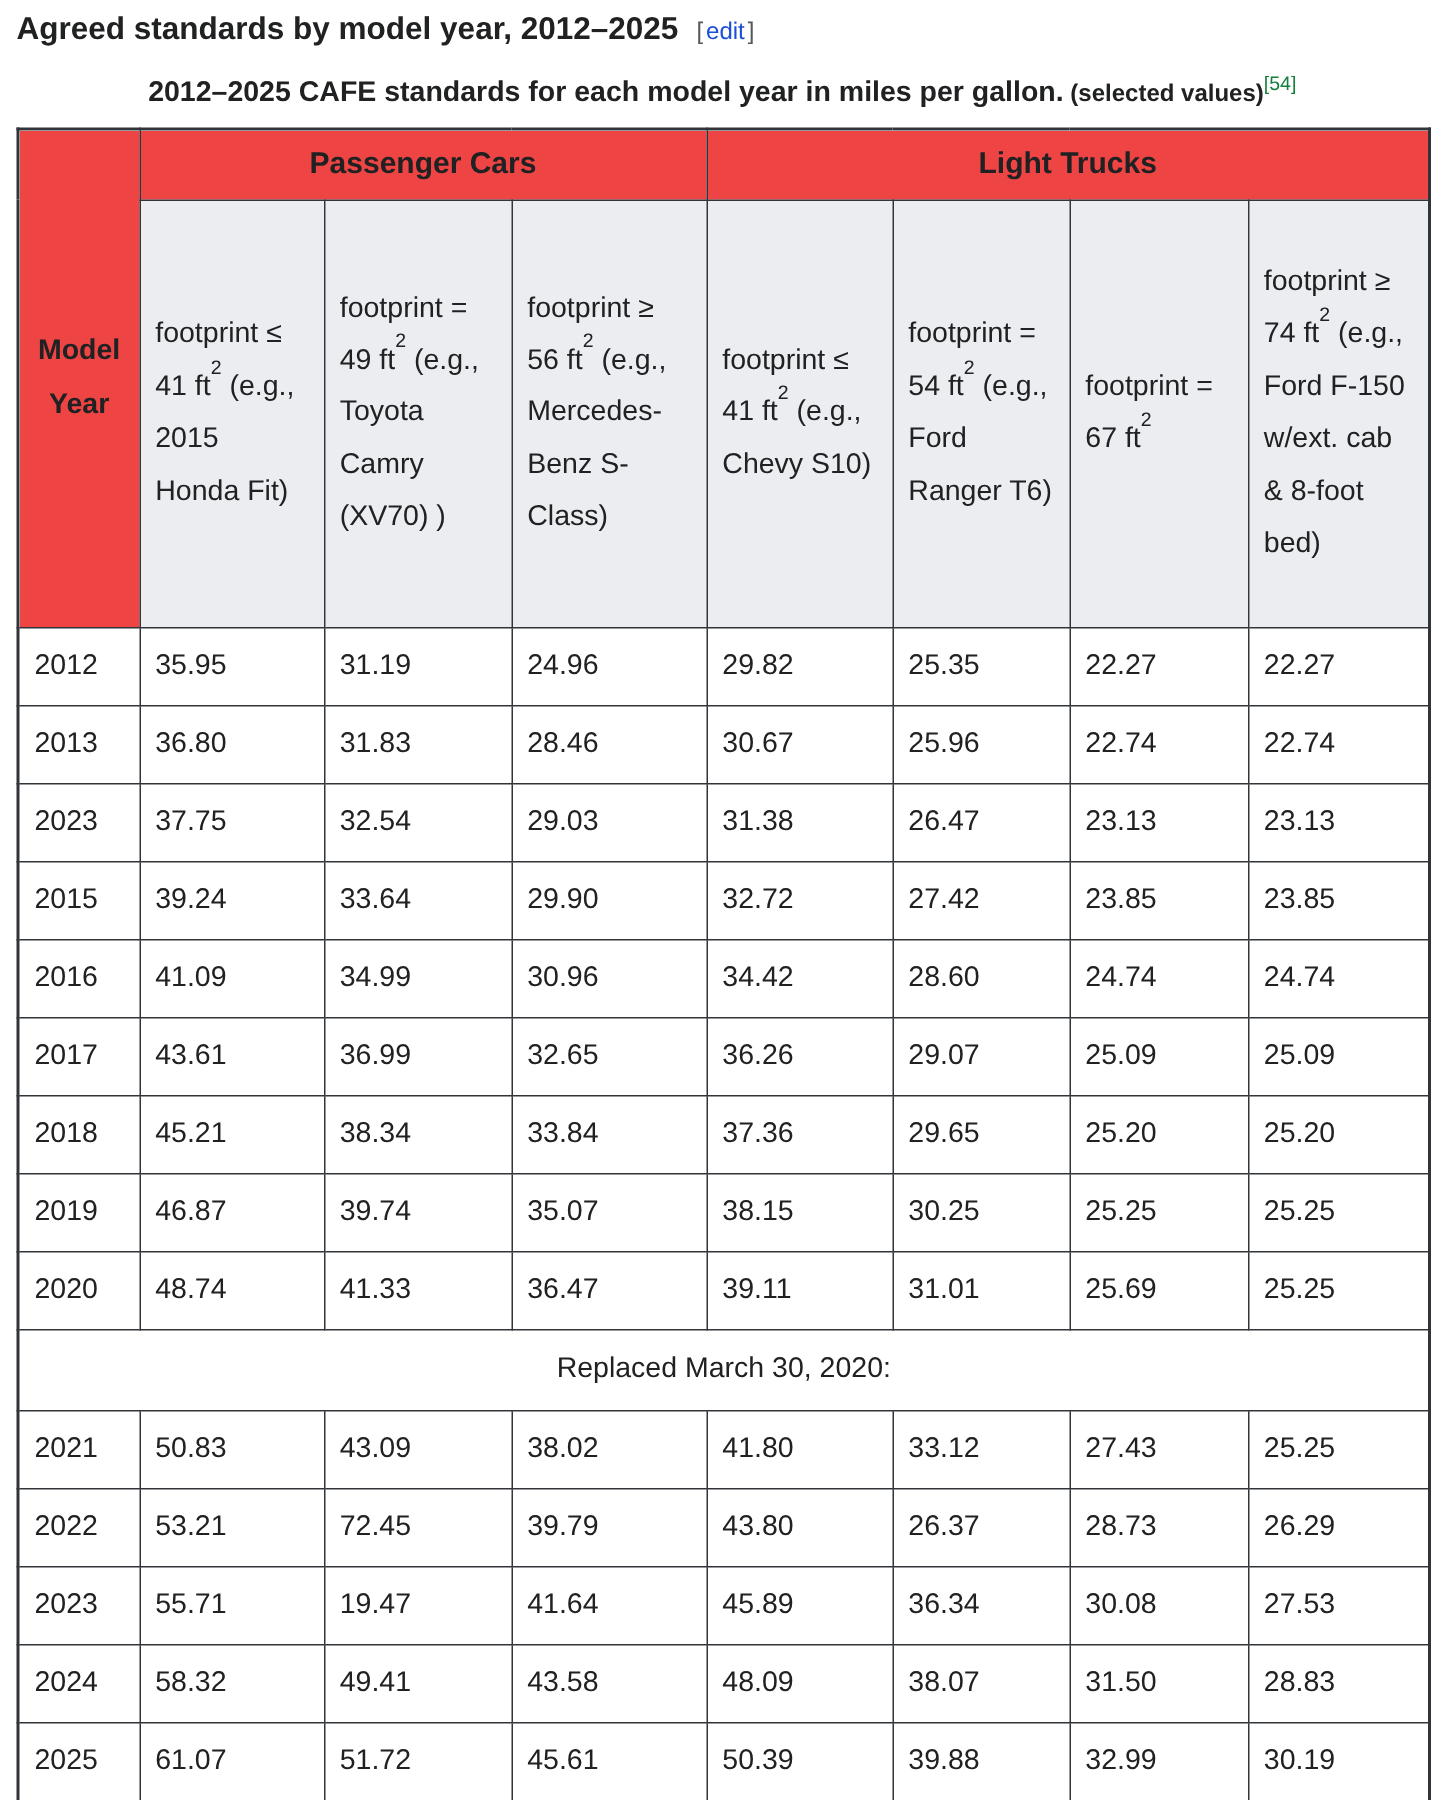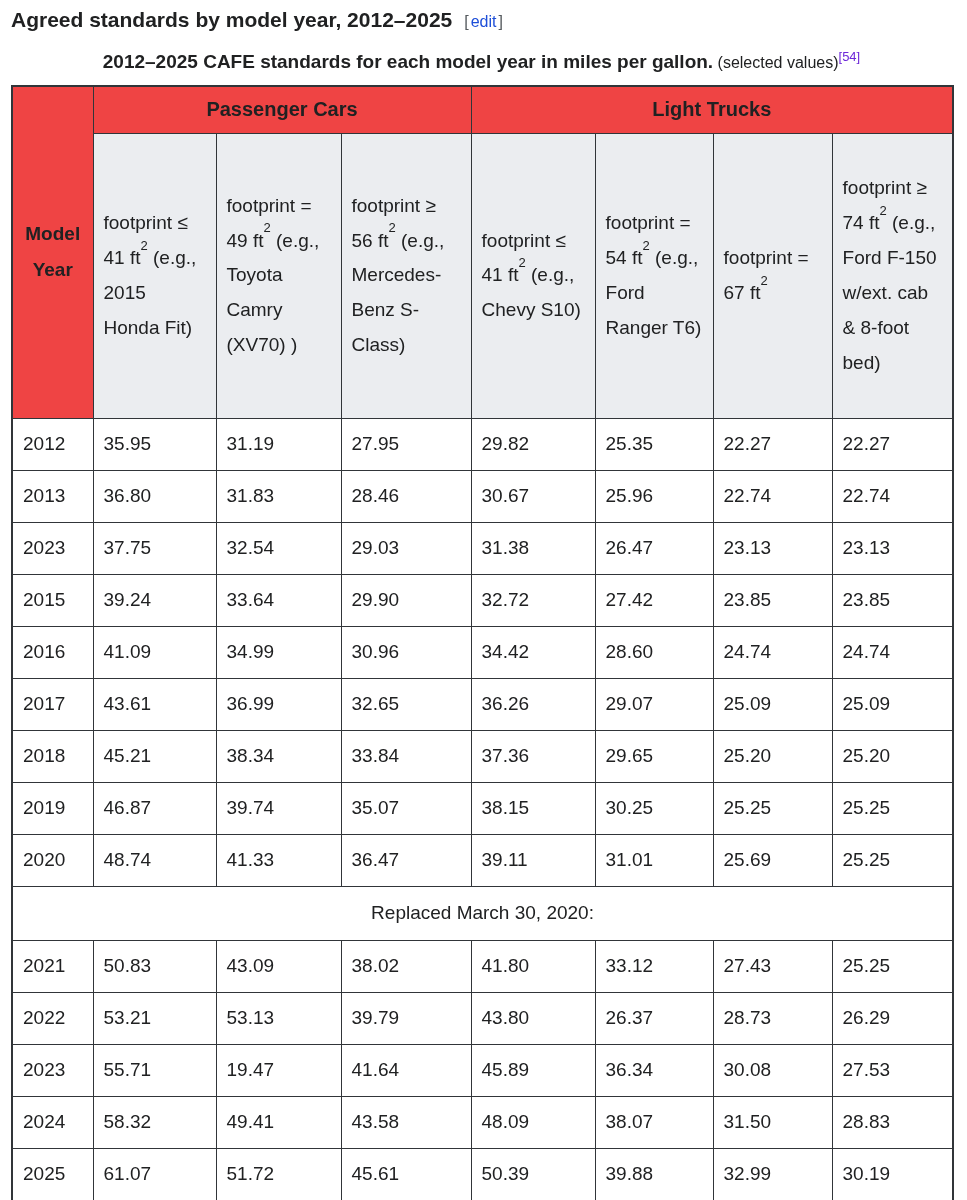--- a/index.html
+++ b/index.html
@@ -26,7 +26,7 @@
     font-size:19px; font-weight:bold;
     margin:0 0 11px 0; line-height:1.25;
   }
-  .tbl-caption .note { font-weight:normal; font-size:16px; }
+  .tbl-caption .note { font-weight:bold; font-size:16px; }
   .tbl-caption .ref {
     font-weight:normal; font-size:13px;
     position:relative; top:-7px; line-height:0;

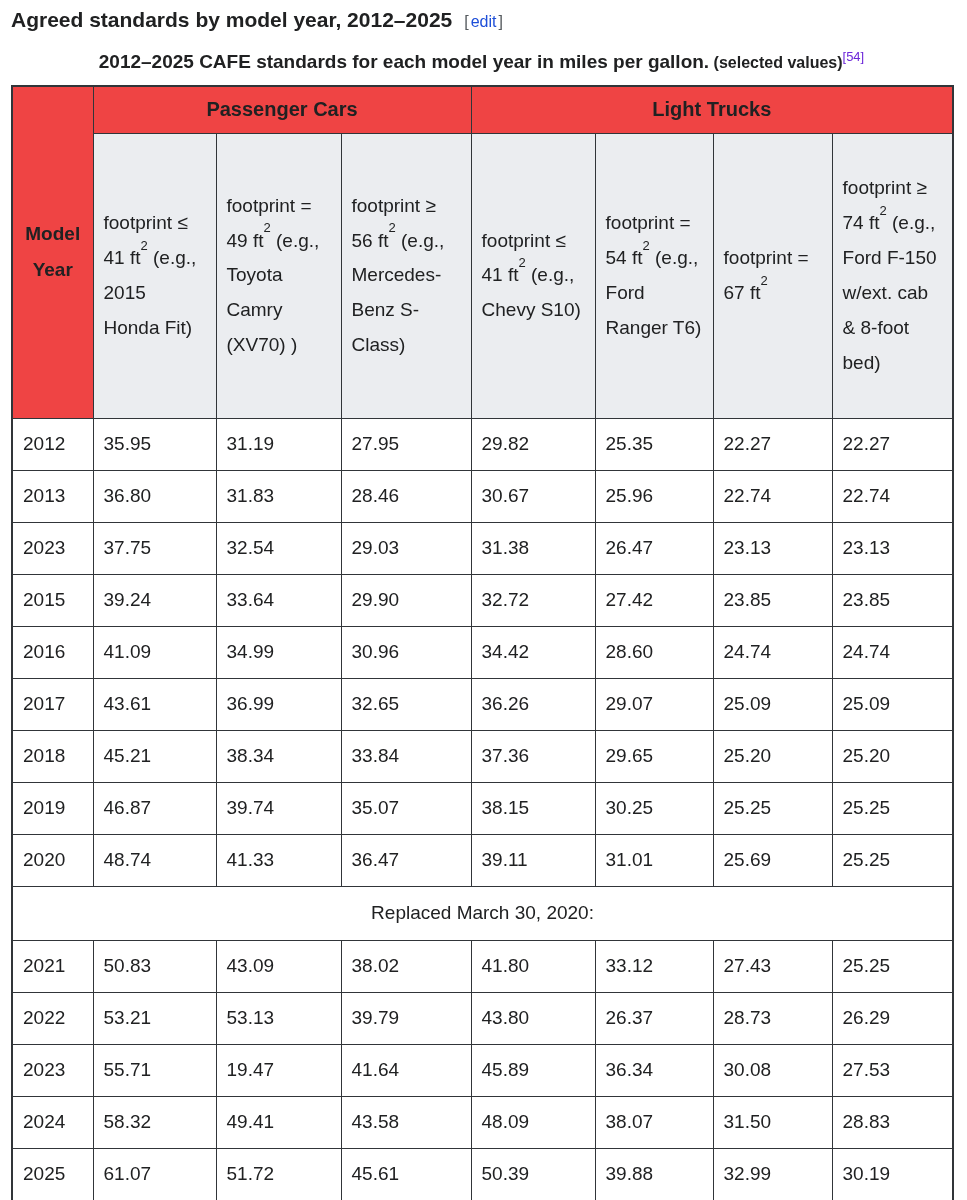--- a/index.html
+++ b/index.html
@@ -31,7 +31,7 @@
     font-weight:normal; font-size:13px;
     position:relative; top:-7px; line-height:0;
   }
-  .tbl-caption .ref a { color:#6d28d9; text-decoration:none; }
+  .tbl-caption .ref a { color:#15803d; text-decoration:none; }
 
   
   table.cafe {

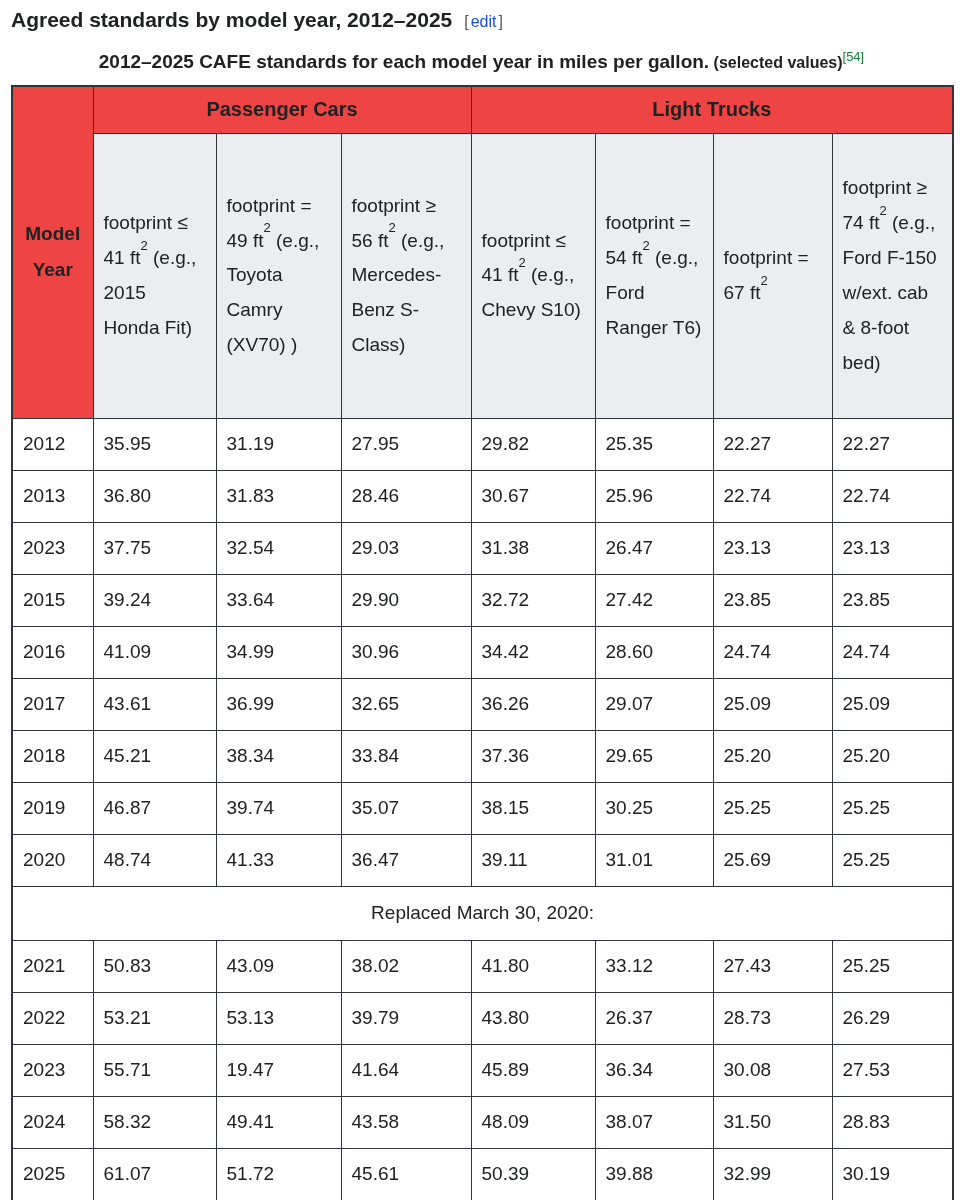--- a/index.html
+++ b/index.html
@@ -113,7 +113,7 @@
         <td class="year-cell">2012</td>
         <td class="val-cell">35.95</td>
         <td class="val-cell">31.19</td>
-        <td class="val-cell">27.95</td>
+        <td class="val-cell">24.96</td>
         <td class="val-cell">29.82</td>
         <td class="val-cell">25.35</td>
         <td class="val-cell">22.27</td>

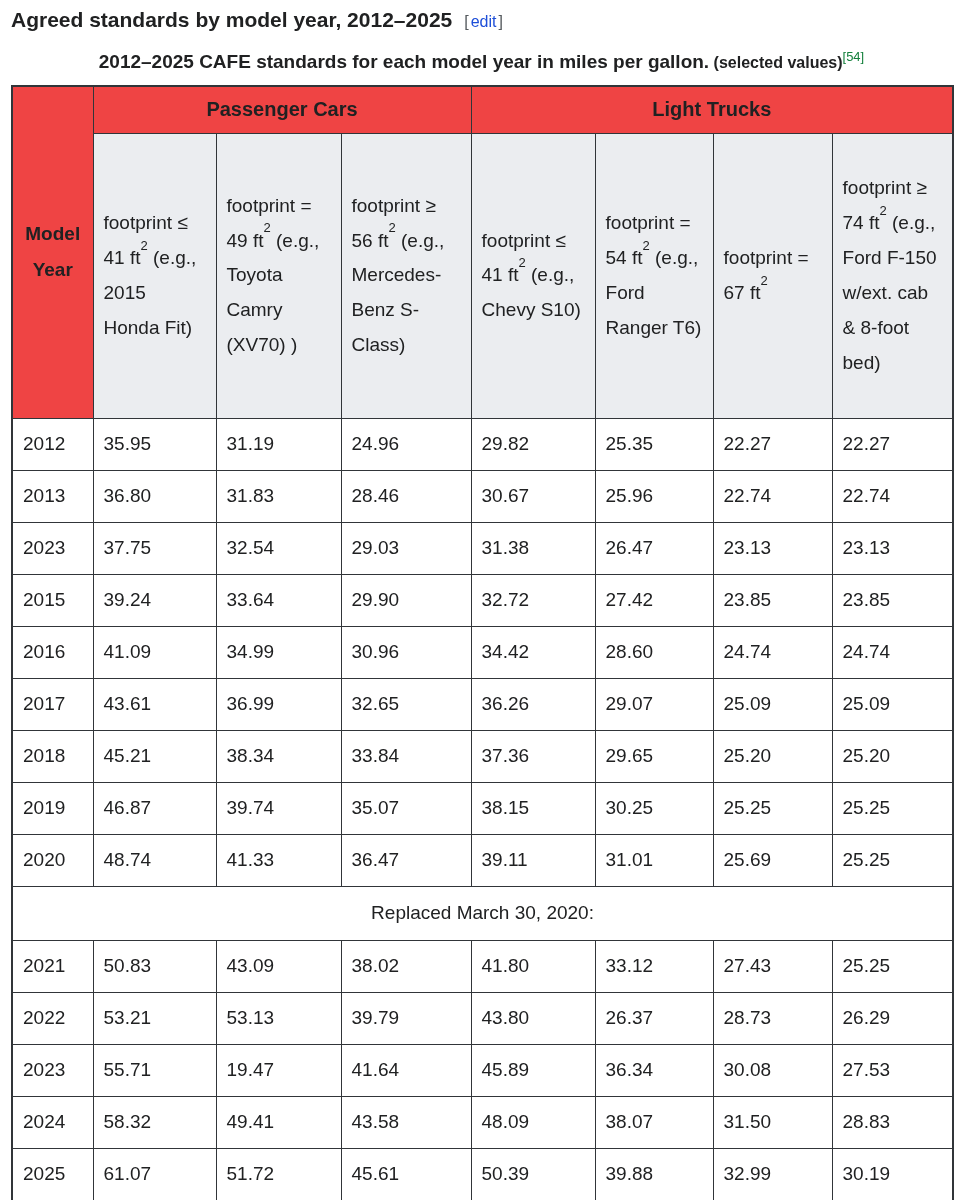--- a/index.html
+++ b/index.html
@@ -217,7 +217,7 @@
       <tr>
         <td class="year-cell">2022</td>
         <td class="val-cell">53.21</td>
-        <td class="val-cell">53.13</td>
+        <td class="val-cell">72.45</td>
         <td class="val-cell">39.79</td>
         <td class="val-cell">43.80</td>
         <td class="val-cell">26.37</td>

